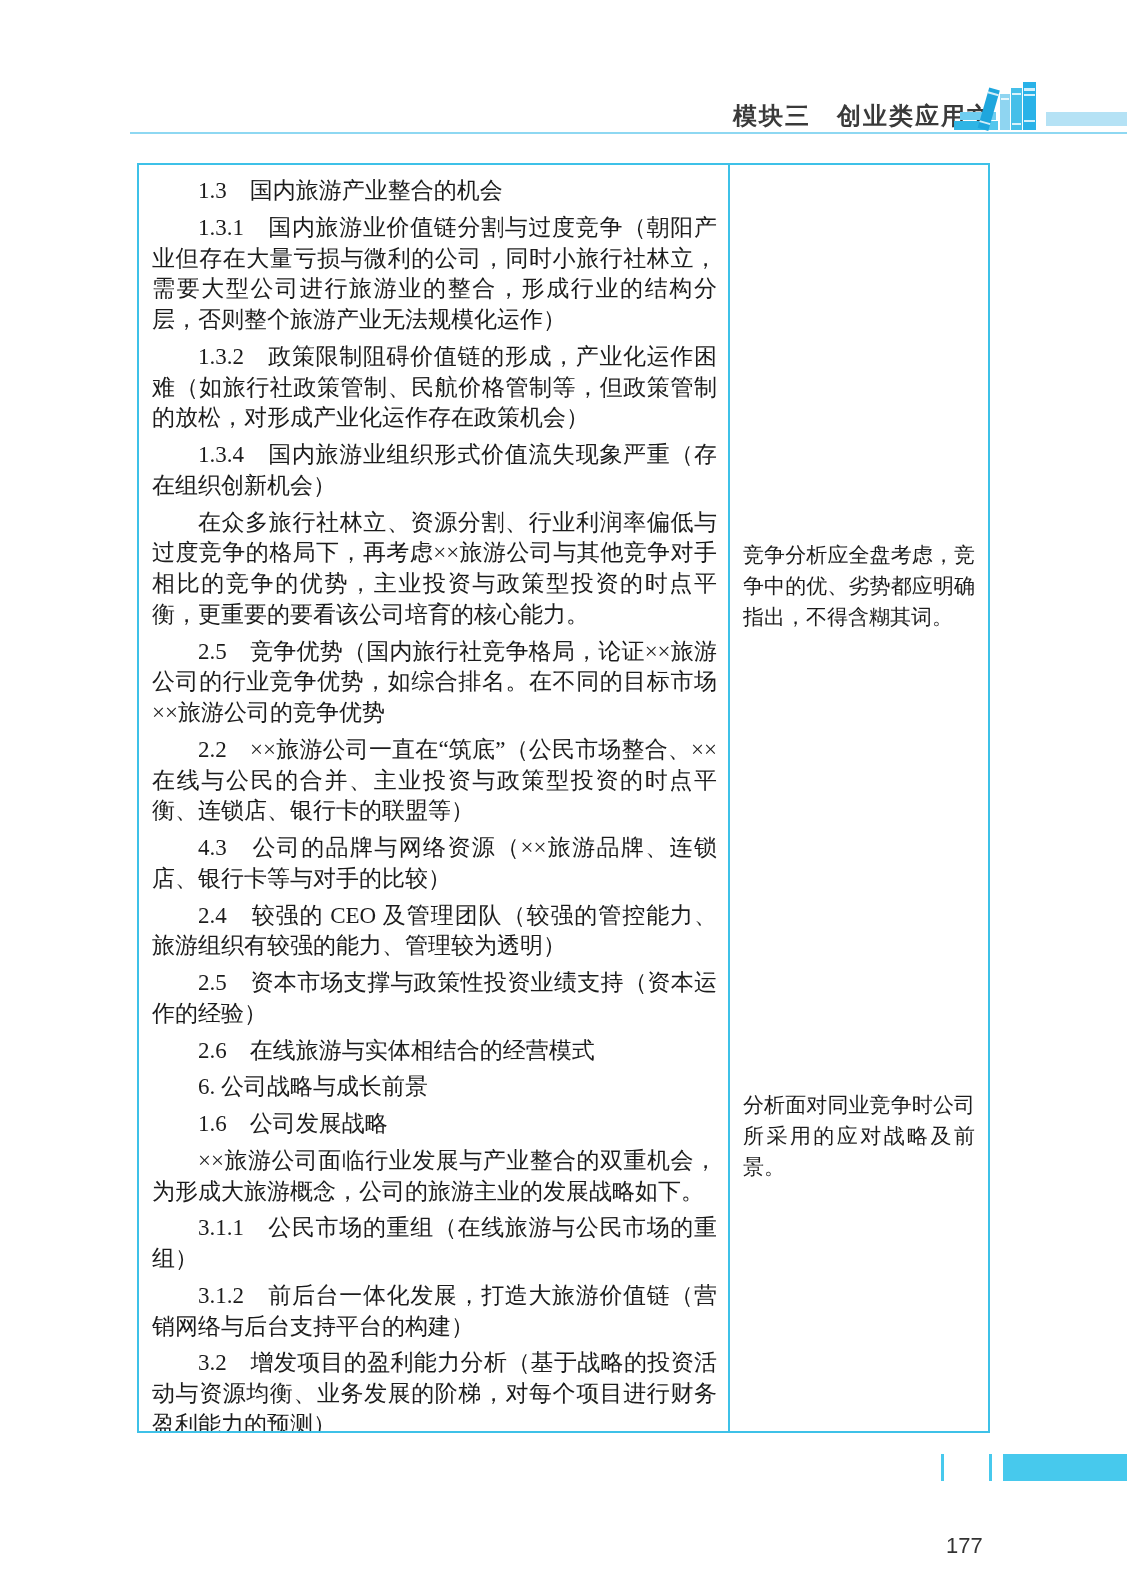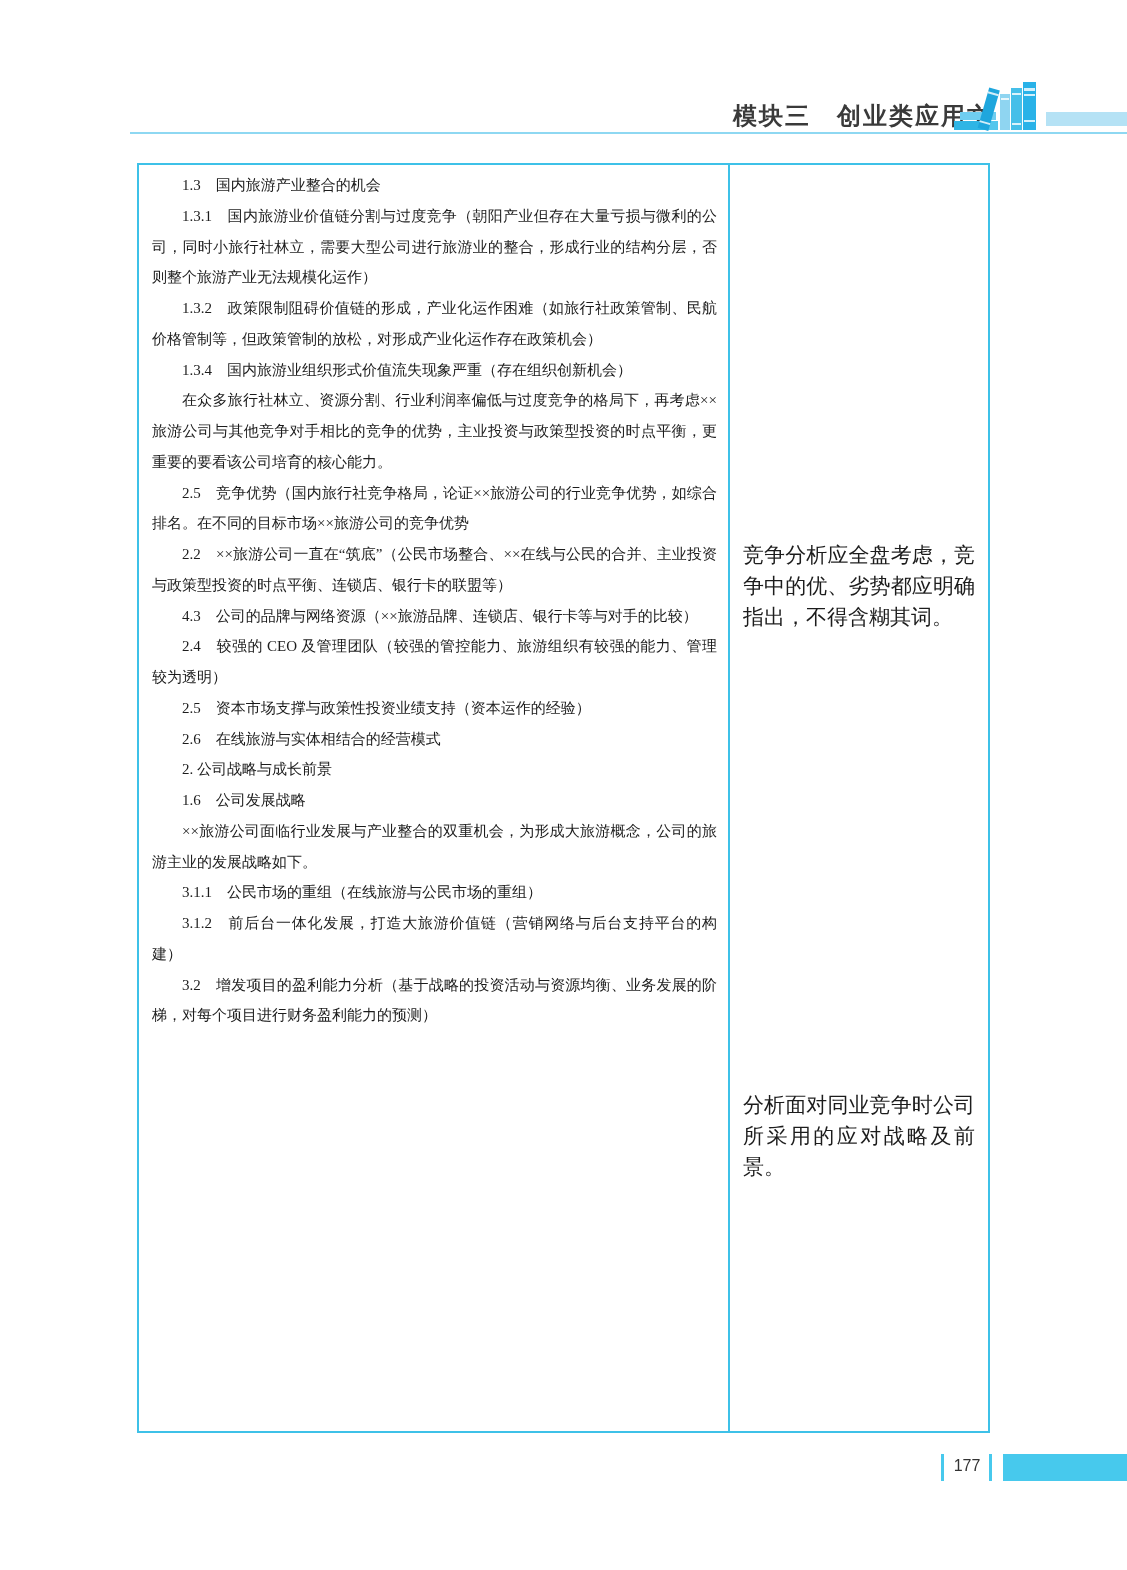--- a/index.html
+++ b/index.html
@@ -20,8 +20,8 @@
         padding:5px 13px 0 13px;overflow:hidden;}
   .right-col{position:absolute;left:589px;top:0;width:262px;height:100%;box-sizing:border-box;
         border-left:2px solid #3ec1e8;}
-  .para{font-size:15px;line-height:30.75px;text-indent:2em;text-align:justify;
-        text-justify:inter-ideograph;}
+  .para{font-size:23px;line-height:30.75px;text-indent:2em;text-align:justify;
+        text-justify:inter-ideograph;margin-top:6px;}
   .annotation{position:absolute;left:13px;width:232px;font-size:21px;line-height:30.75px;
         text-align:justify;}
   .annotation-1{top:375px;}

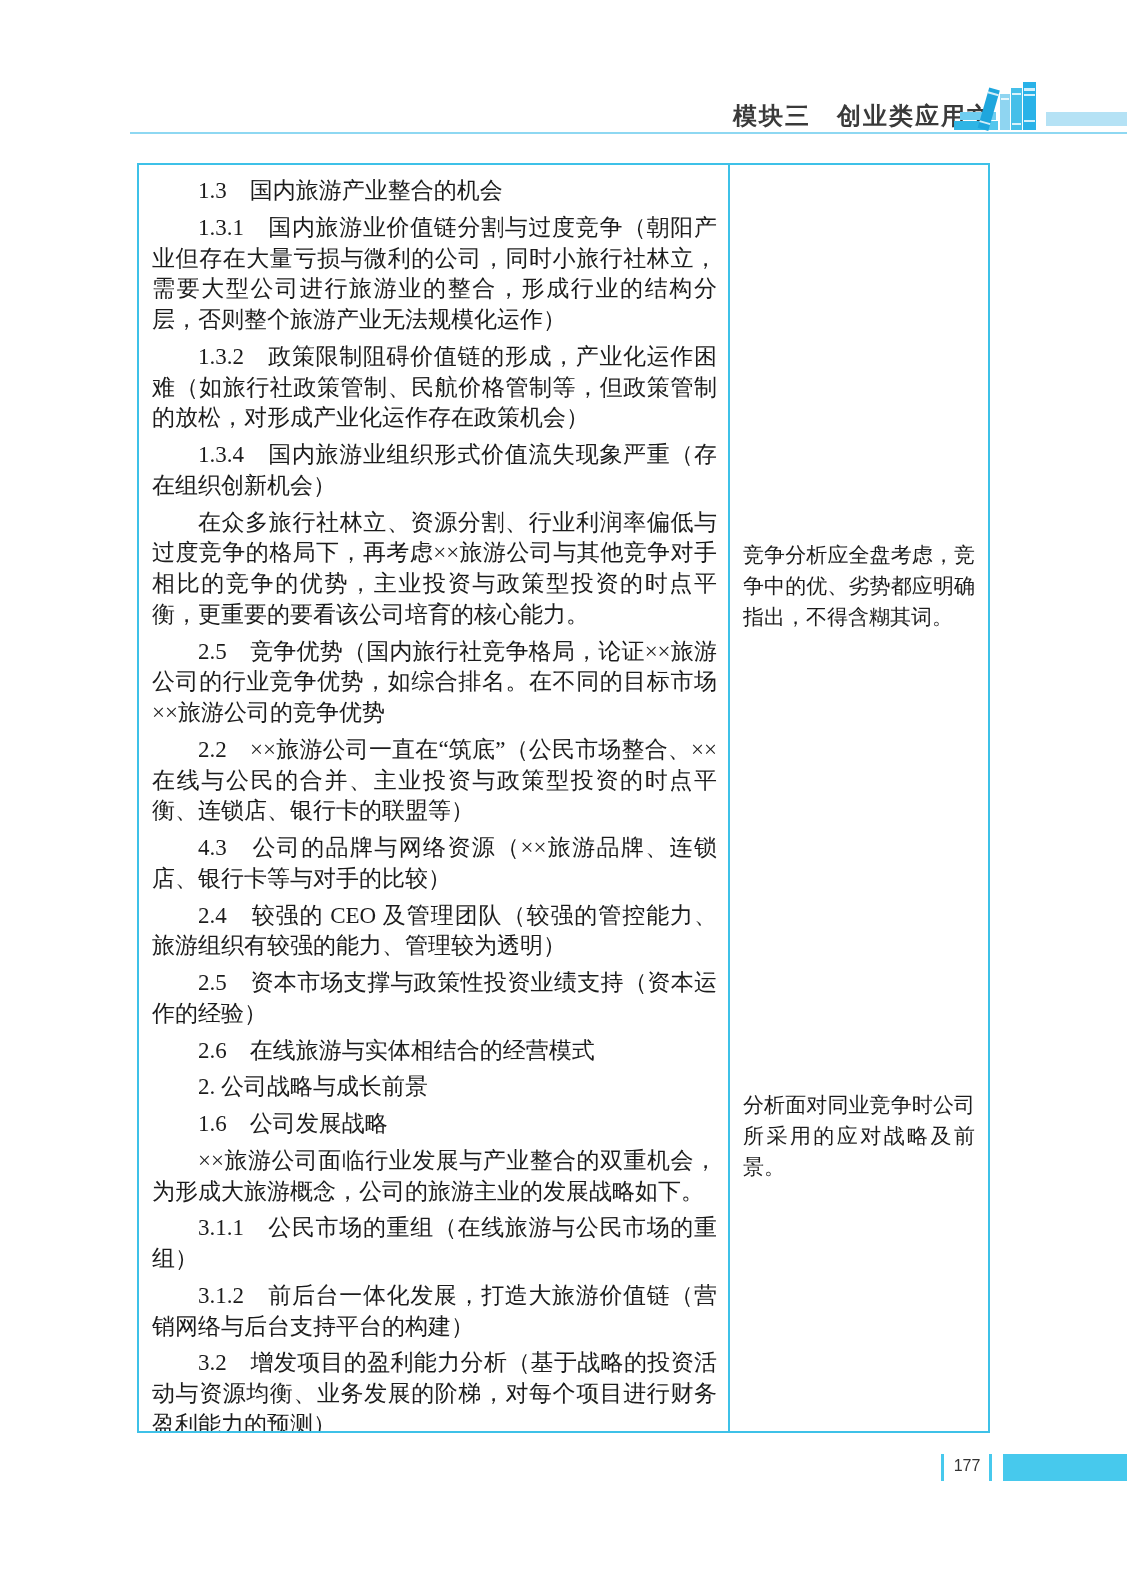--- a/index.html
+++ b/index.html
@@ -83,7 +83,7 @@
         <div class="para">2.4　较强的 CEO 及管理团队（较强的管控能力、旅游组织有较强的能力、管理较为透明）</div>
         <div class="para">2.5　资本市场支撑与政策性投资业绩支持（资本运作的经验）</div>
         <div class="para">2.6　在线旅游与实体相结合的经营模式</div>
-        <div class="para">2. 公司战略与成长前景</div>
+        <div class="para">6. 公司战略与成长前景</div>
         <div class="para">1.6　公司发展战略</div>
         <div class="para">××旅游公司面临行业发展与产业整合的双重机会，为形成大旅游概念，公司的旅游主业的发展战略如下。</div>
         <div class="para">3.1.1　公民市场的重组（在线旅游与公民市场的重组）</div>

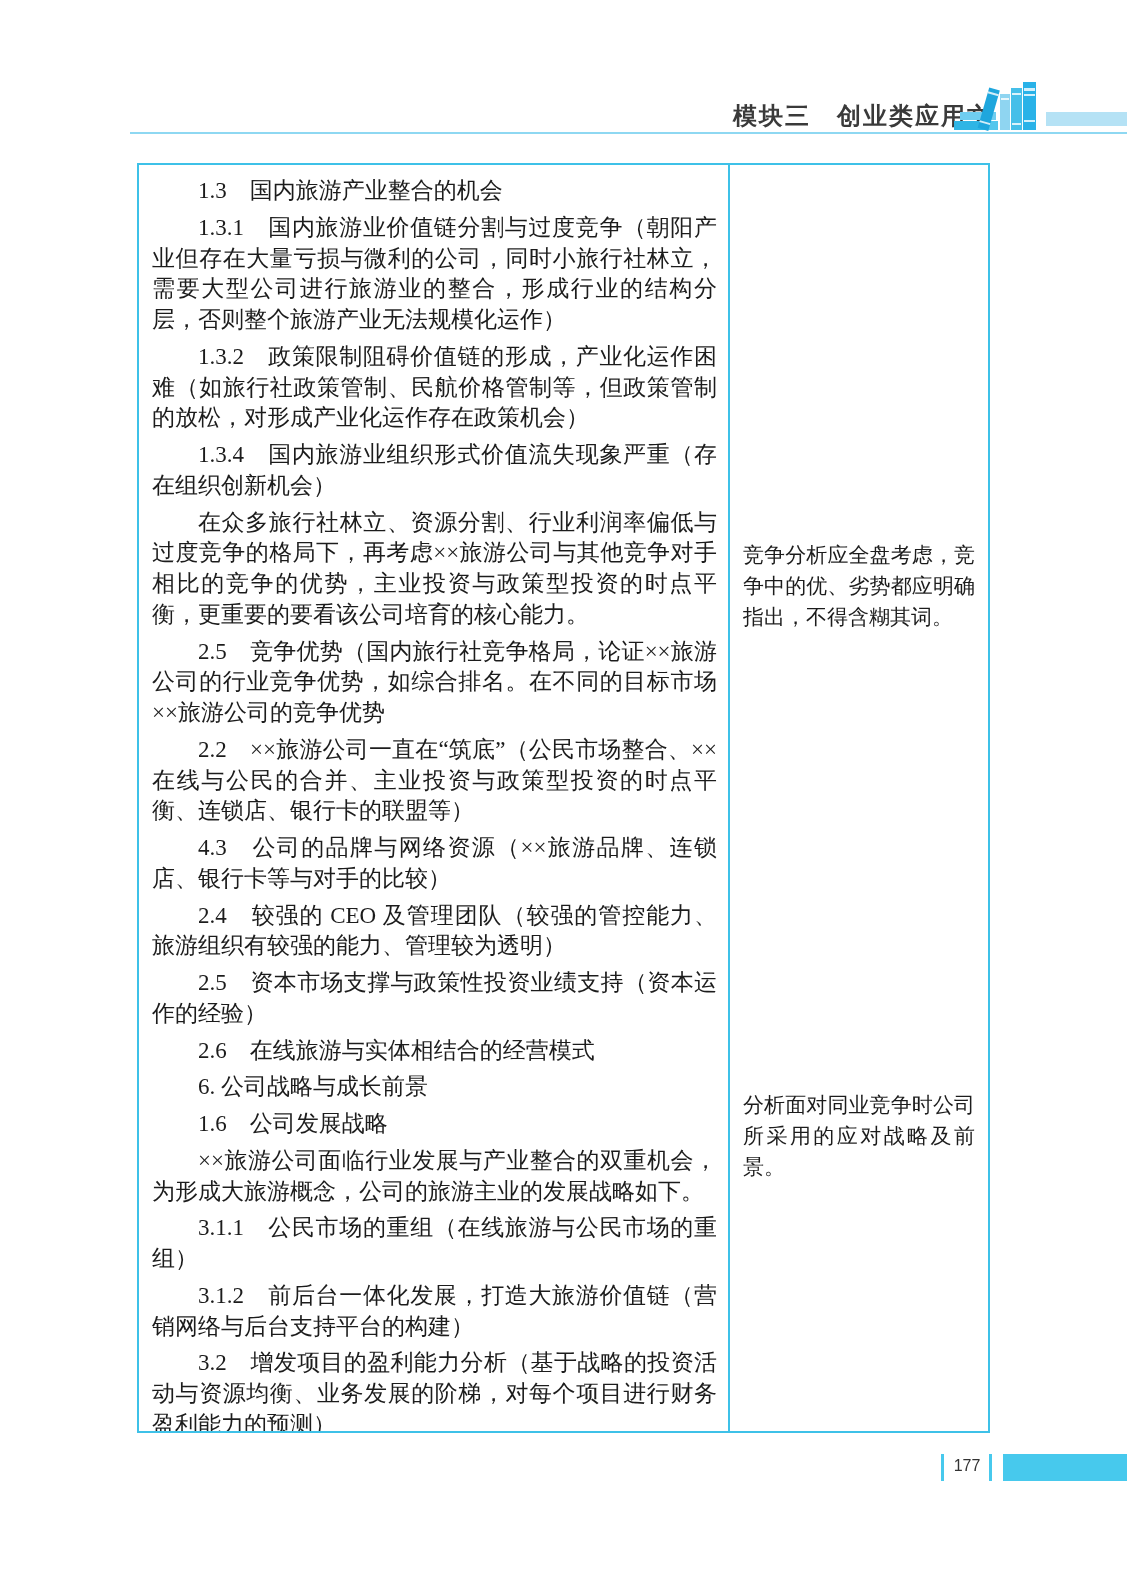--- a/index.html
+++ b/index.html
@@ -28,8 +28,8 @@
   .annotation-2{top:925px;}
 
   
-  .page-num{position:absolute;left:946px;top:1452px;width:42px;height:27px;line-height:27px;
-        text-align:center;font-size:16px;color:#333;font-family:"Liberation Sans",sans-serif;}
+  .page-num{position:absolute;left:946px;top:1532px;width:42px;height:27px;line-height:27px;
+        font-size:22px;color:#333;font-family:"Liberation Sans",sans-serif;}
   .page-num-bar{position:absolute;top:1454px;width:3px;height:27px;background:#47c9ed;}
   .bar-l{left:941px;} .bar-r{left:989px;}
   .footer-accent{position:absolute;left:1003px;top:1454px;width:124px;height:27px;background:#47c9ed;}

